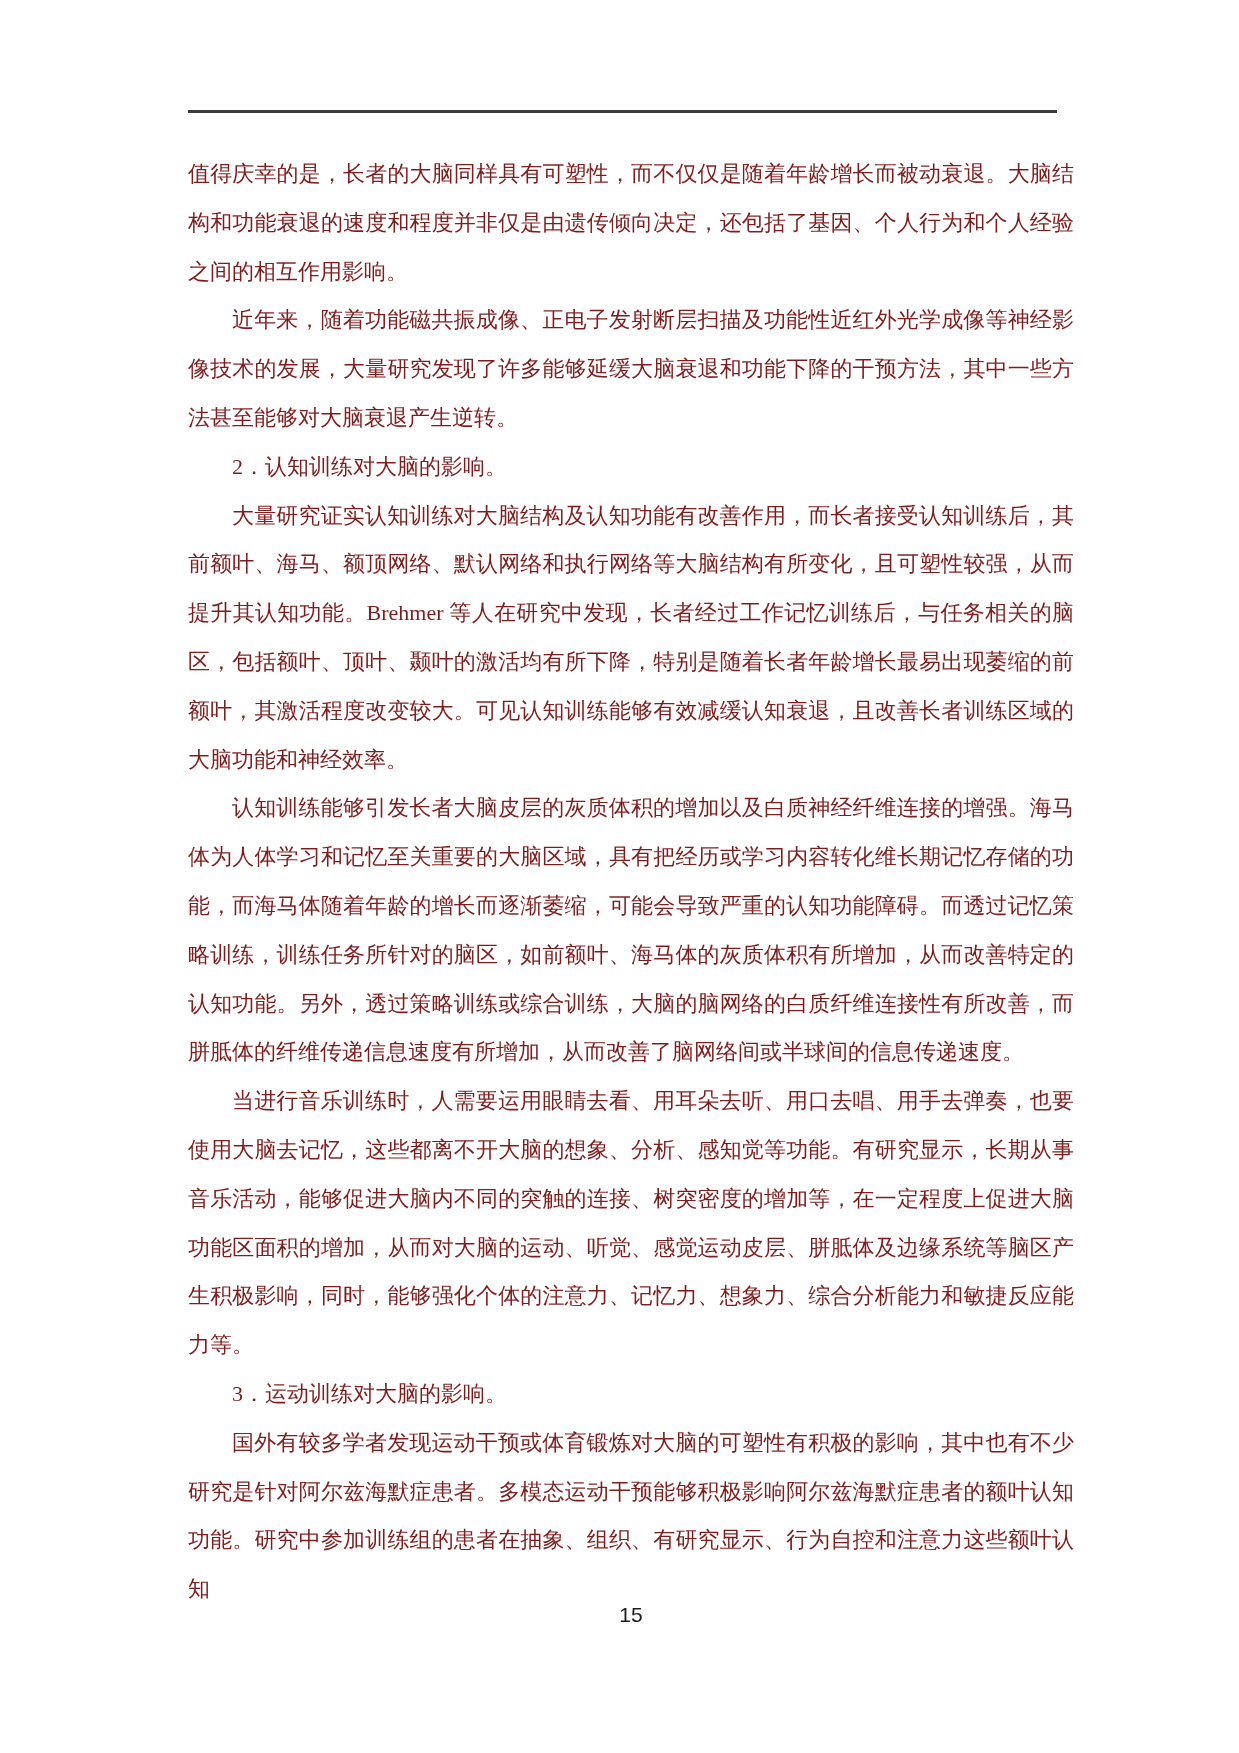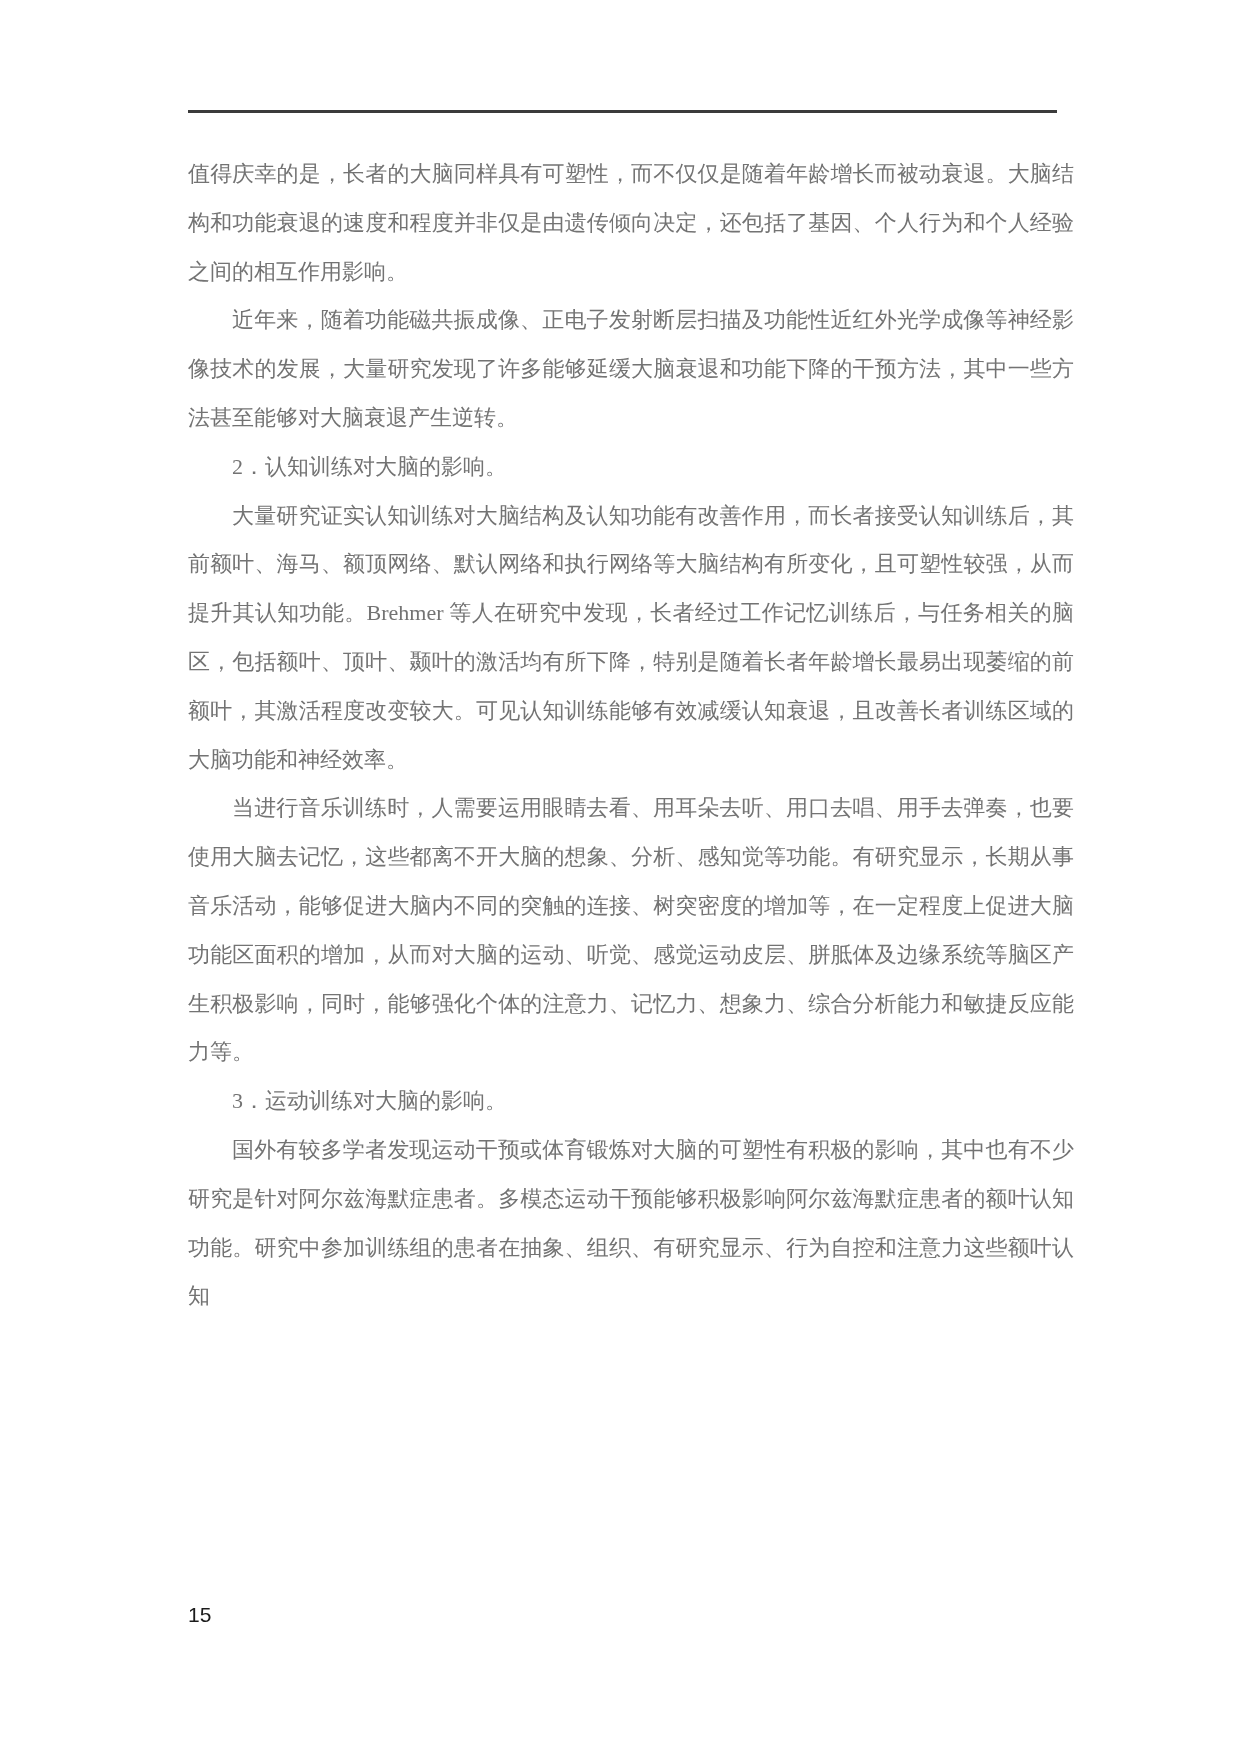--- a/index.html
+++ b/index.html
@@ -58,7 +58,7 @@
 
 <div class="page" style="background: rgb(255, 255, 255);">
   <div class="header-rule" style="background: rgb(59, 59, 59);"></div>
-  <div class="content" style="color: #737373; font-family: Liberation Serif, serif;">
+  <div class="content" style="color: #7f1d1d; font-family: Liberation Serif, serif;">
       <p class="para">值得庆幸的是，长者的大脑同样具有可塑性，而不仅仅是随着年龄增长而被动衰退。大脑结构和功能衰退的速度和程度并非仅是由遗传倾向决定，还包括了基因、个人行为和个人经验之间的相互作用影响。</p>
       <p class="para indent">近年来，随着功能磁共振成像、正电子发射断层扫描及功能性近红外光学成像等神经影像技术的发展，大量研究发现了许多能够延缓大脑衰退和功能下降的干预方法，其中一些方法甚至能够对大脑衰退产生逆转。</p>
       <p class="para indent">2．认知训练对大脑的影响。</p>

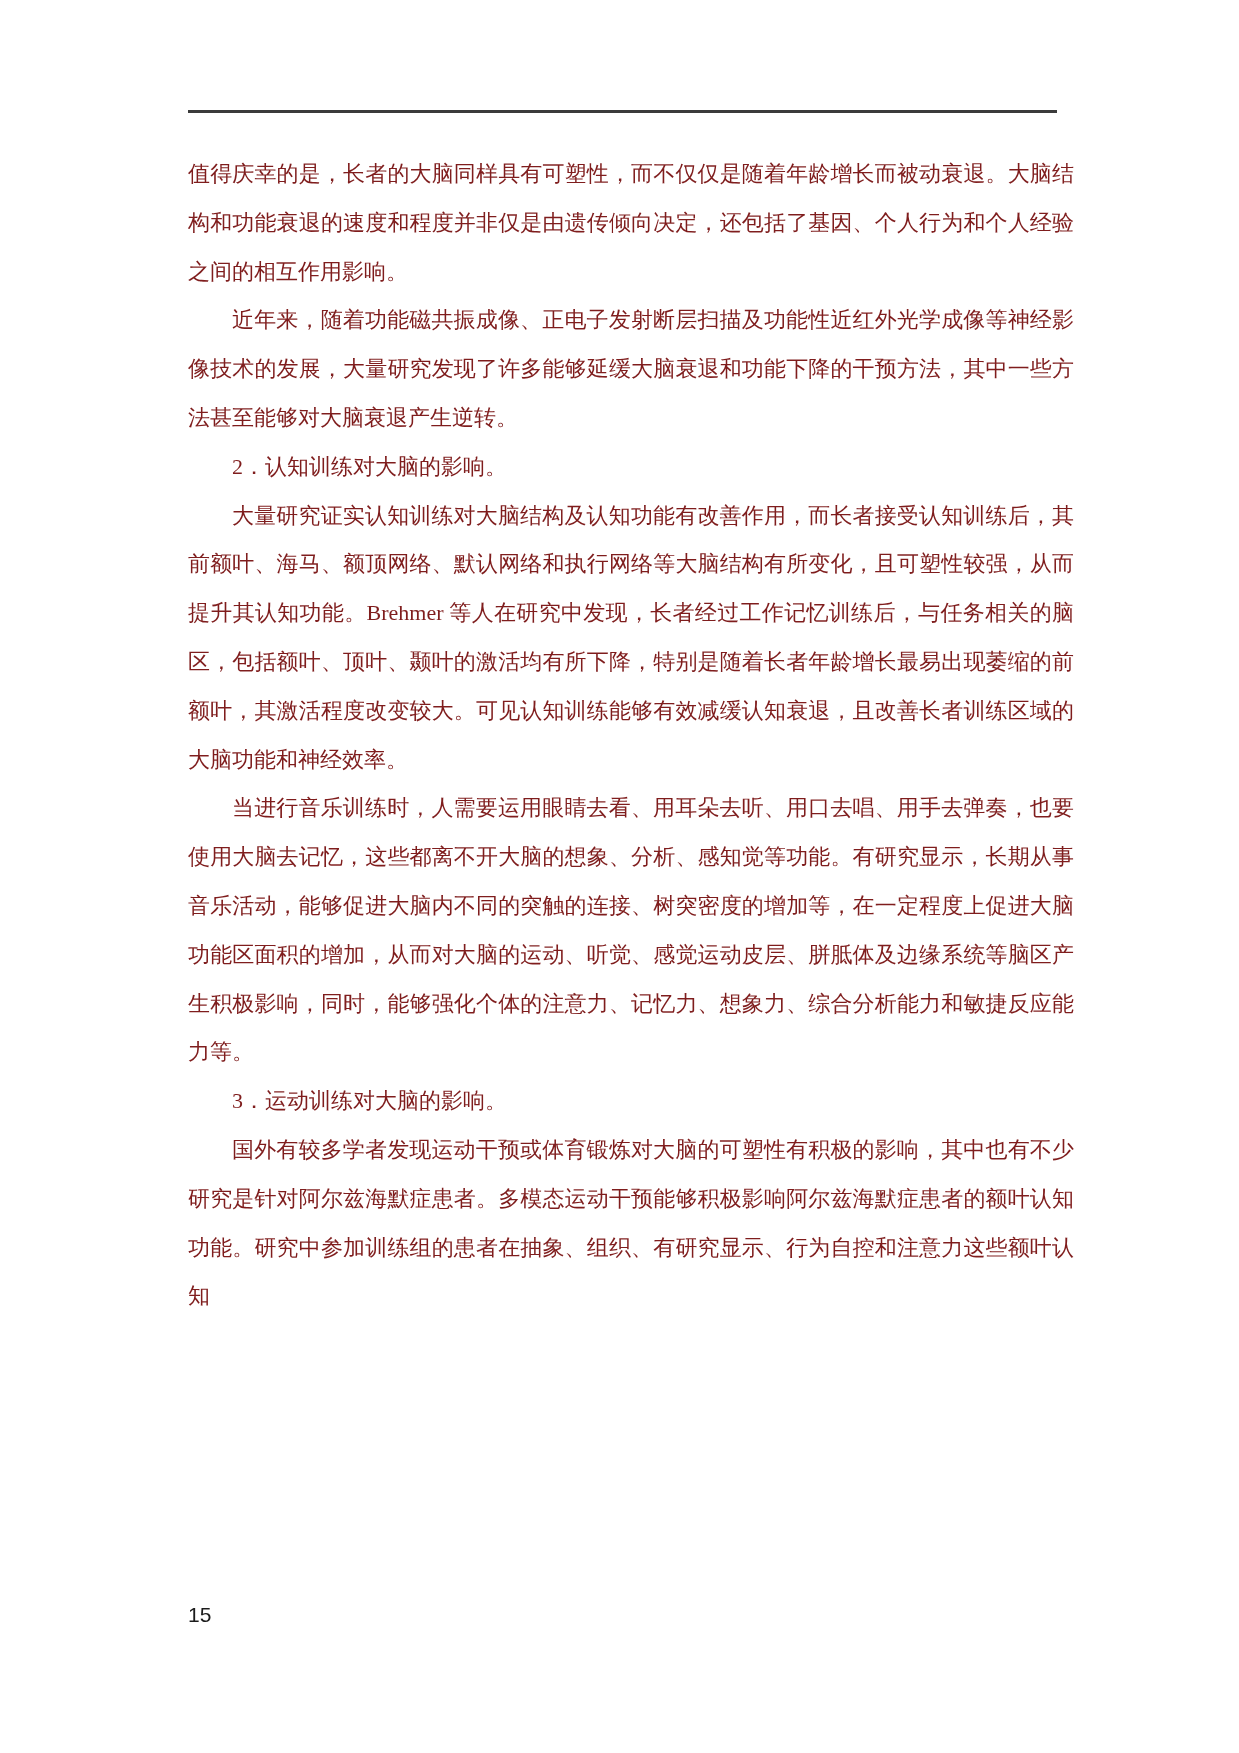--- a/index.html
+++ b/index.html
@@ -63,6 +63,7 @@
       <p class="para indent">近年来，随着功能磁共振成像、正电子发射断层扫描及功能性近红外光学成像等神经影像技术的发展，大量研究发现了许多能够延缓大脑衰退和功能下降的干预方法，其中一些方法甚至能够对大脑衰退产生逆转。</p>
       <p class="para indent">2．认知训练对大脑的影响。</p>
       <p class="para indent">大量研究证实认知训练对大脑结构及认知功能有改善作用，而长者接受认知训练后，其前额叶、海马、额顶网络、默认网络和执行网络等大脑结构有所变化，且可塑性较强，从而提升其认知功能。Brehmer 等人在研究中发现，长者经过工作记忆训练后，与任务相关的脑区，包括额叶、顶叶、颞叶的激活均有所下降，特别是随着长者年龄增长最易出现萎缩的前额叶，其激活程度改变较大。可见认知训练能够有效减缓认知衰退，且改善长者训练区域的大脑功能和神经效率。</p>
+      <p class="para indent">认知训练能够引发长者大脑皮层的灰质体积的增加以及白质神经纤维连接的增强。海马体为人体学习和记忆至关重要的大脑区域，具有把经历或学习内容转化维长期记忆存储的功能，而海马体随着年龄的增长而逐渐萎缩，可能会导致严重的认知功能障碍。而透过记忆策略训练，训练任务所针对的脑区，如前额叶、海马体的灰质体积有所增加，从而改善特定的认知功能。另外，透过策略训练或综合训练，大脑的脑网络的白质纤维连接性有所改善，而胼胝体的纤维传递信息速度有所增加，从而改善了脑网络间或半球间的信息传递速度。</p>
       <p class="para indent">当进行音乐训练时，人需要运用眼睛去看、用耳朵去听、用口去唱、用手去弹奏，也要使用大脑去记忆，这些都离不开大脑的想象、分析、感知觉等功能。有研究显示，长期从事音乐活动，能够促进大脑内不同的突触的连接、树突密度的增加等，在一定程度上促进大脑功能区面积的增加，从而对大脑的运动、听觉、感觉运动皮层、胼胝体及边缘系统等脑区产生积极影响，同时，能够强化个体的注意力、记忆力、想象力、综合分析能力和敏捷反应能力等。</p>
       <p class="para indent">3．运动训练对大脑的影响。</p>
       <p class="para indent">国外有较多学者发现运动干预或体育锻炼对大脑的可塑性有积极的影响，其中也有不少研究是针对阿尔兹海默症患者。多模态运动干预能够积极影响阿尔兹海默症患者的额叶认知功能。研究中参加训练组的患者在抽象、组织、有研究显示、行为自控和注意力这些额叶认知</p>

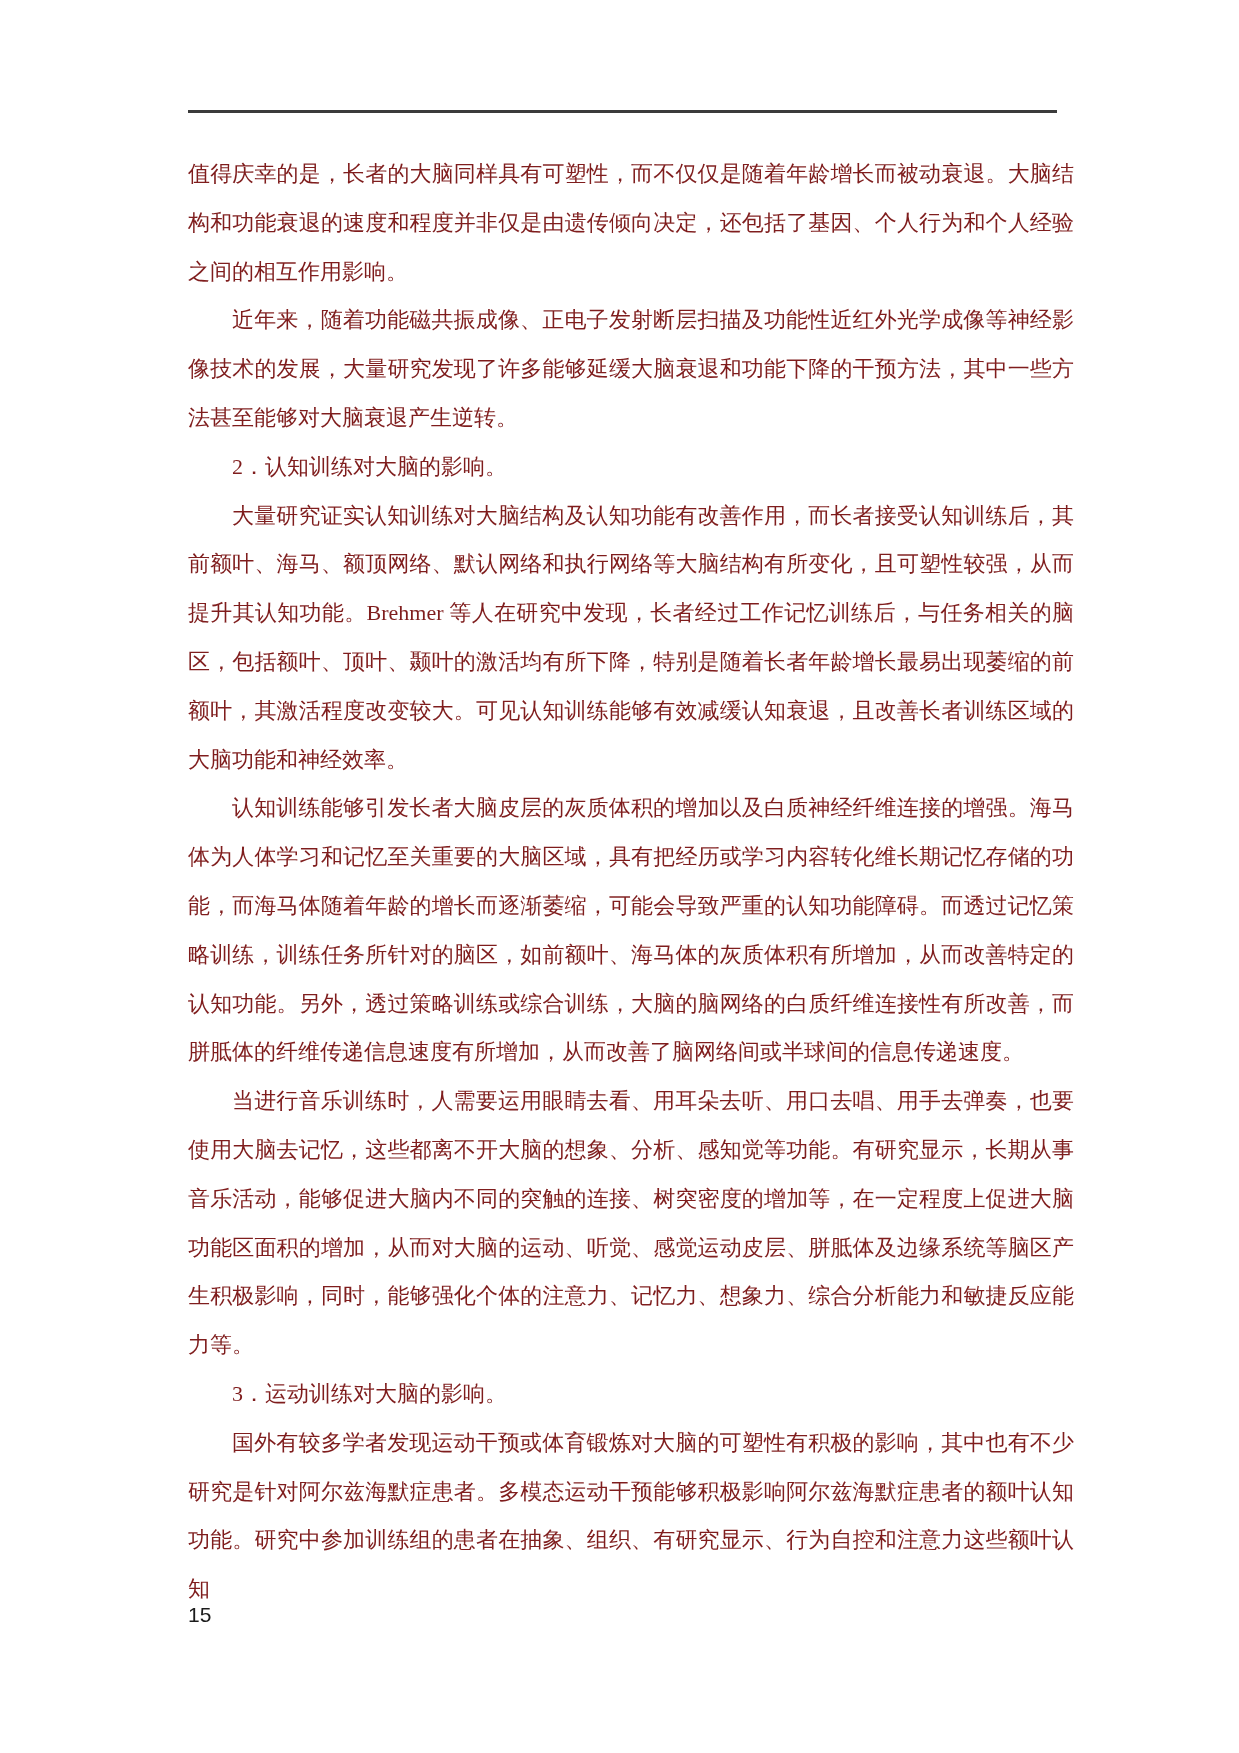--- a/index.html
+++ b/index.html
@@ -47,6 +47,7 @@
     left: 188px;
     top: 1601px;
     width: 886px;
+    text-align: center;
     font-family: "Liberation Sans", "DejaVu Sans", sans-serif;
     font-size: 21px;
     line-height: 28px;

